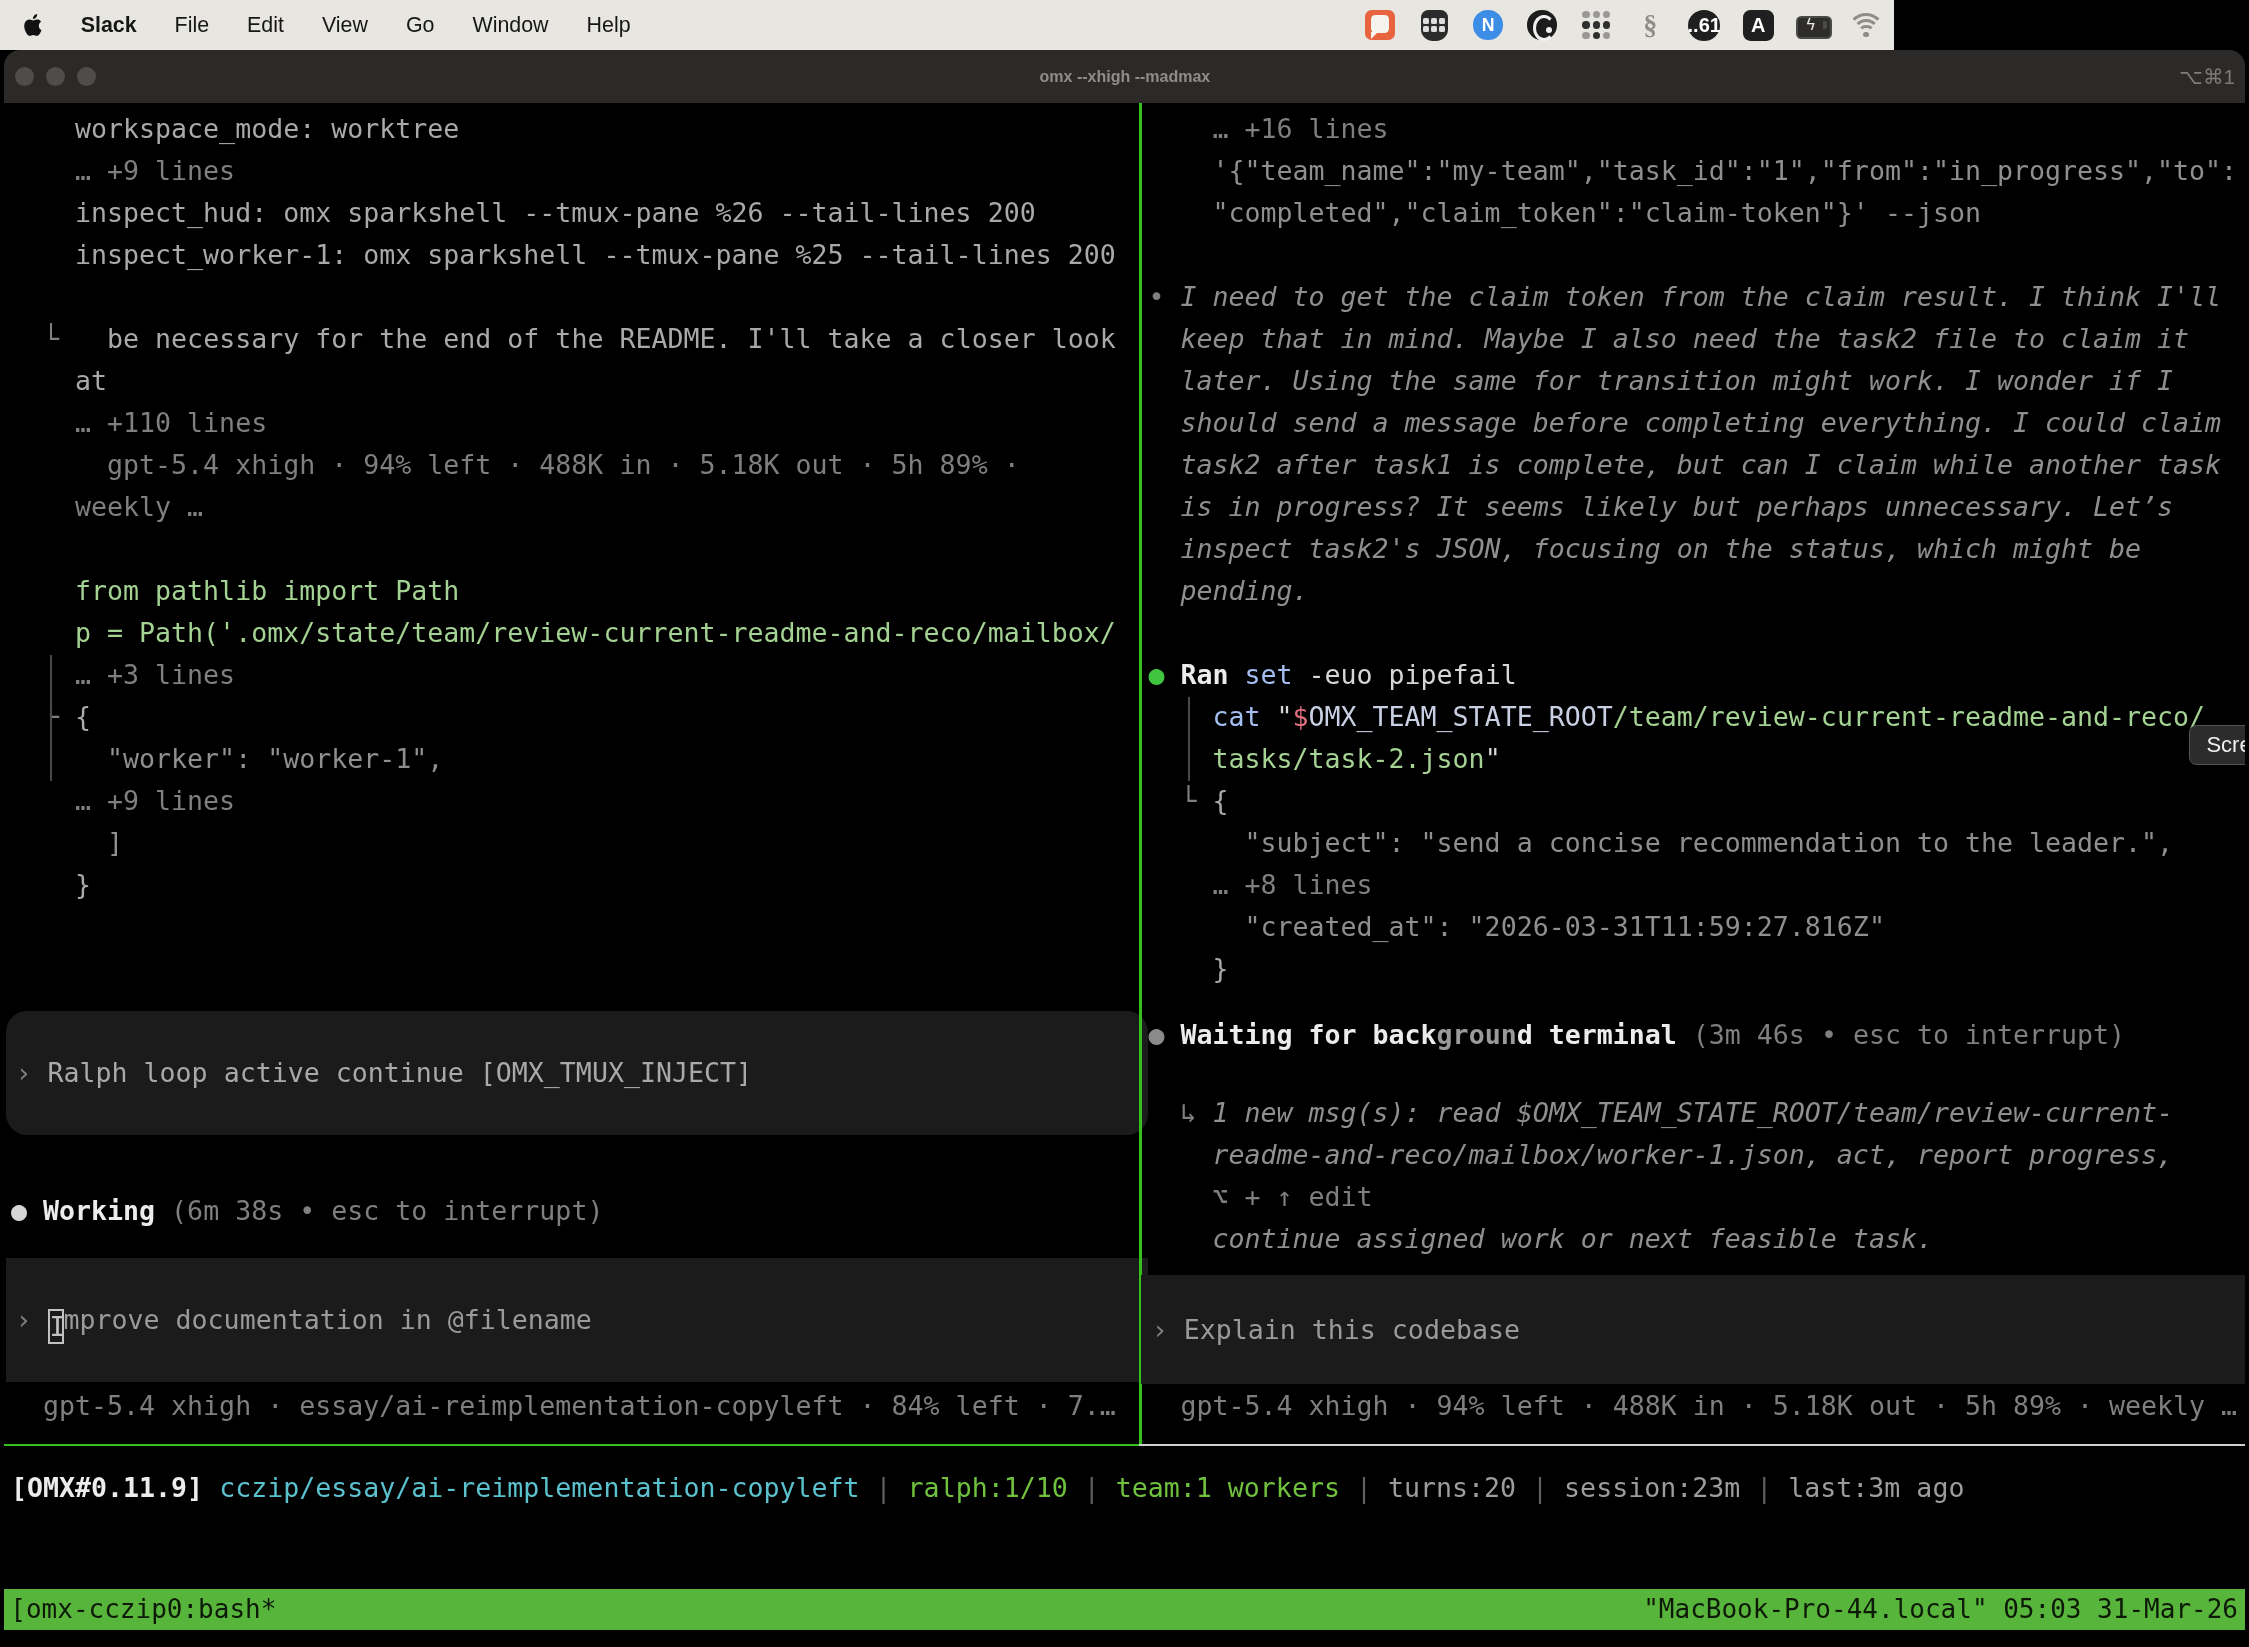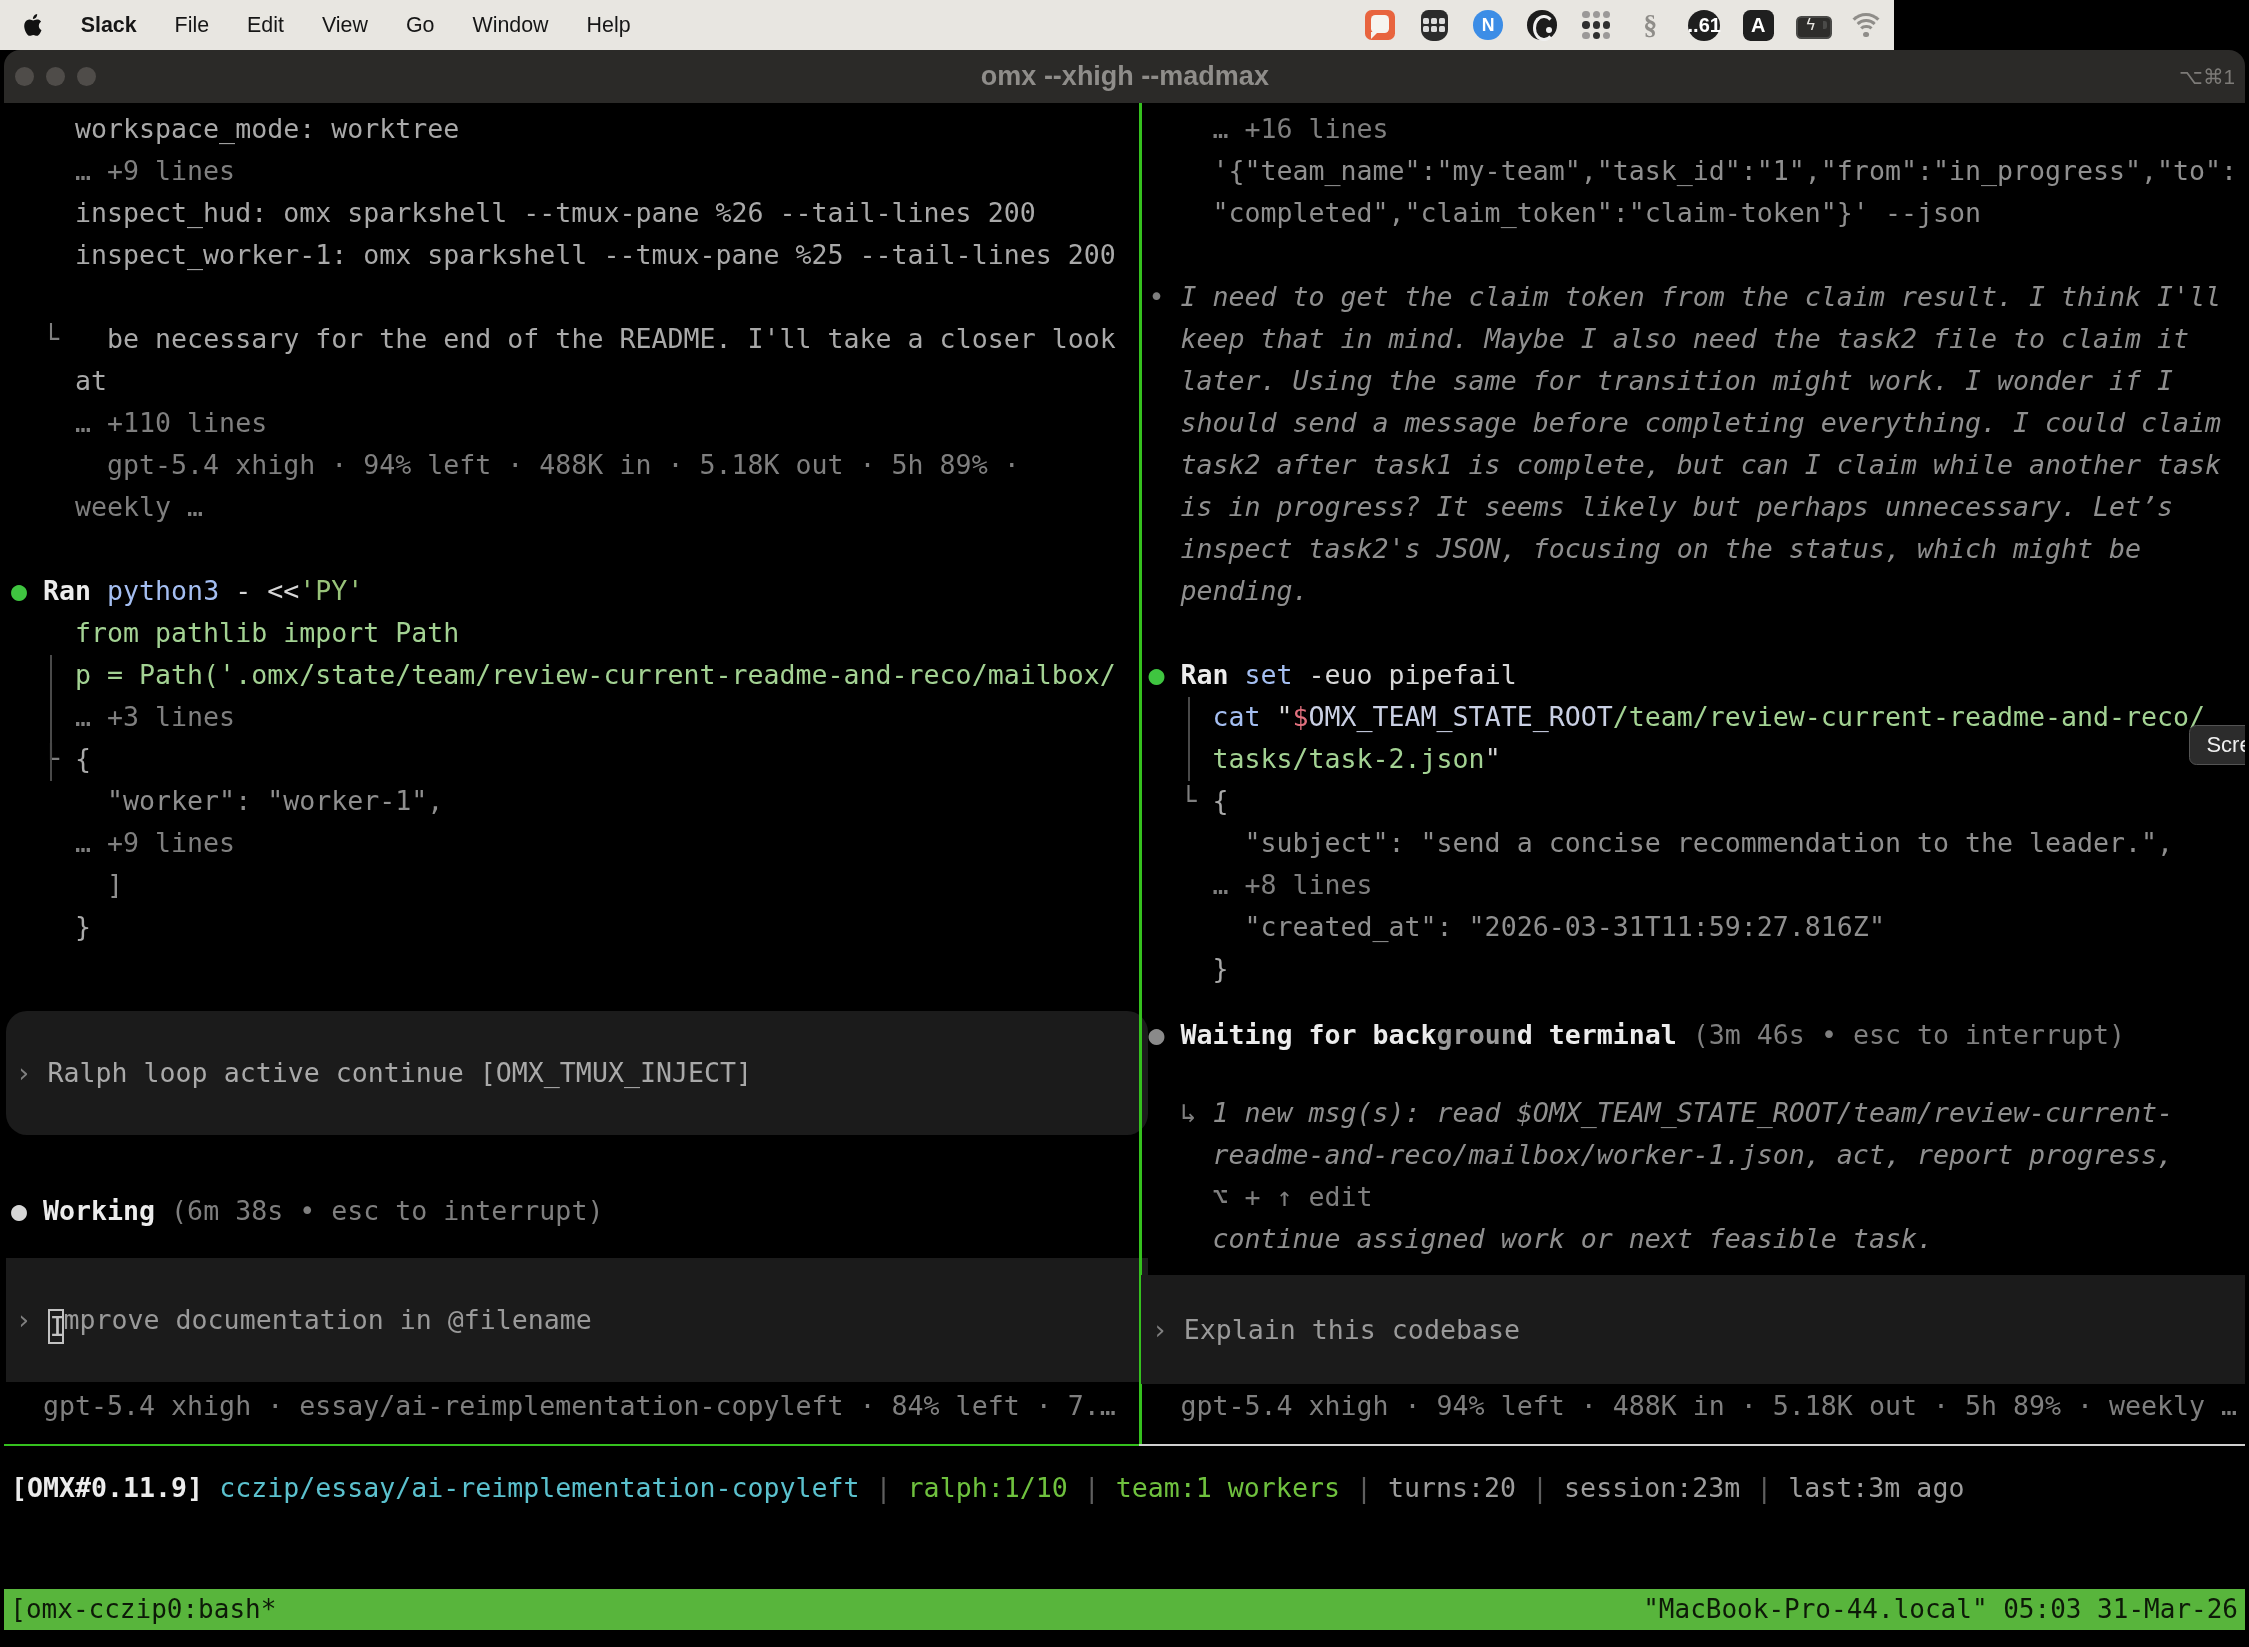--- a/index.html
+++ b/index.html
@@ -46,7 +46,7 @@
     font-family:"Liberation Sans",sans-serif;}
   .tl-btn{position:absolute;top:17px;width:19px;height:19px;border-radius:50%;background:#4f4c49;}
   #win-title{position:absolute;left:0;top:0;width:2241px;height:53px;display:flex;align-items:center;justify-content:center;
-    color:#8f8d8a;font-size:27px;font-weight:bold;}
+    color:#8f8d8a;font-size:16px;font-weight:bold;}
   #win-shortcut{position:absolute;right:10.3px;top:0;height:53px;display:flex;align-items:center;color:#7d7b78;font-size:20.7px;}
 
   

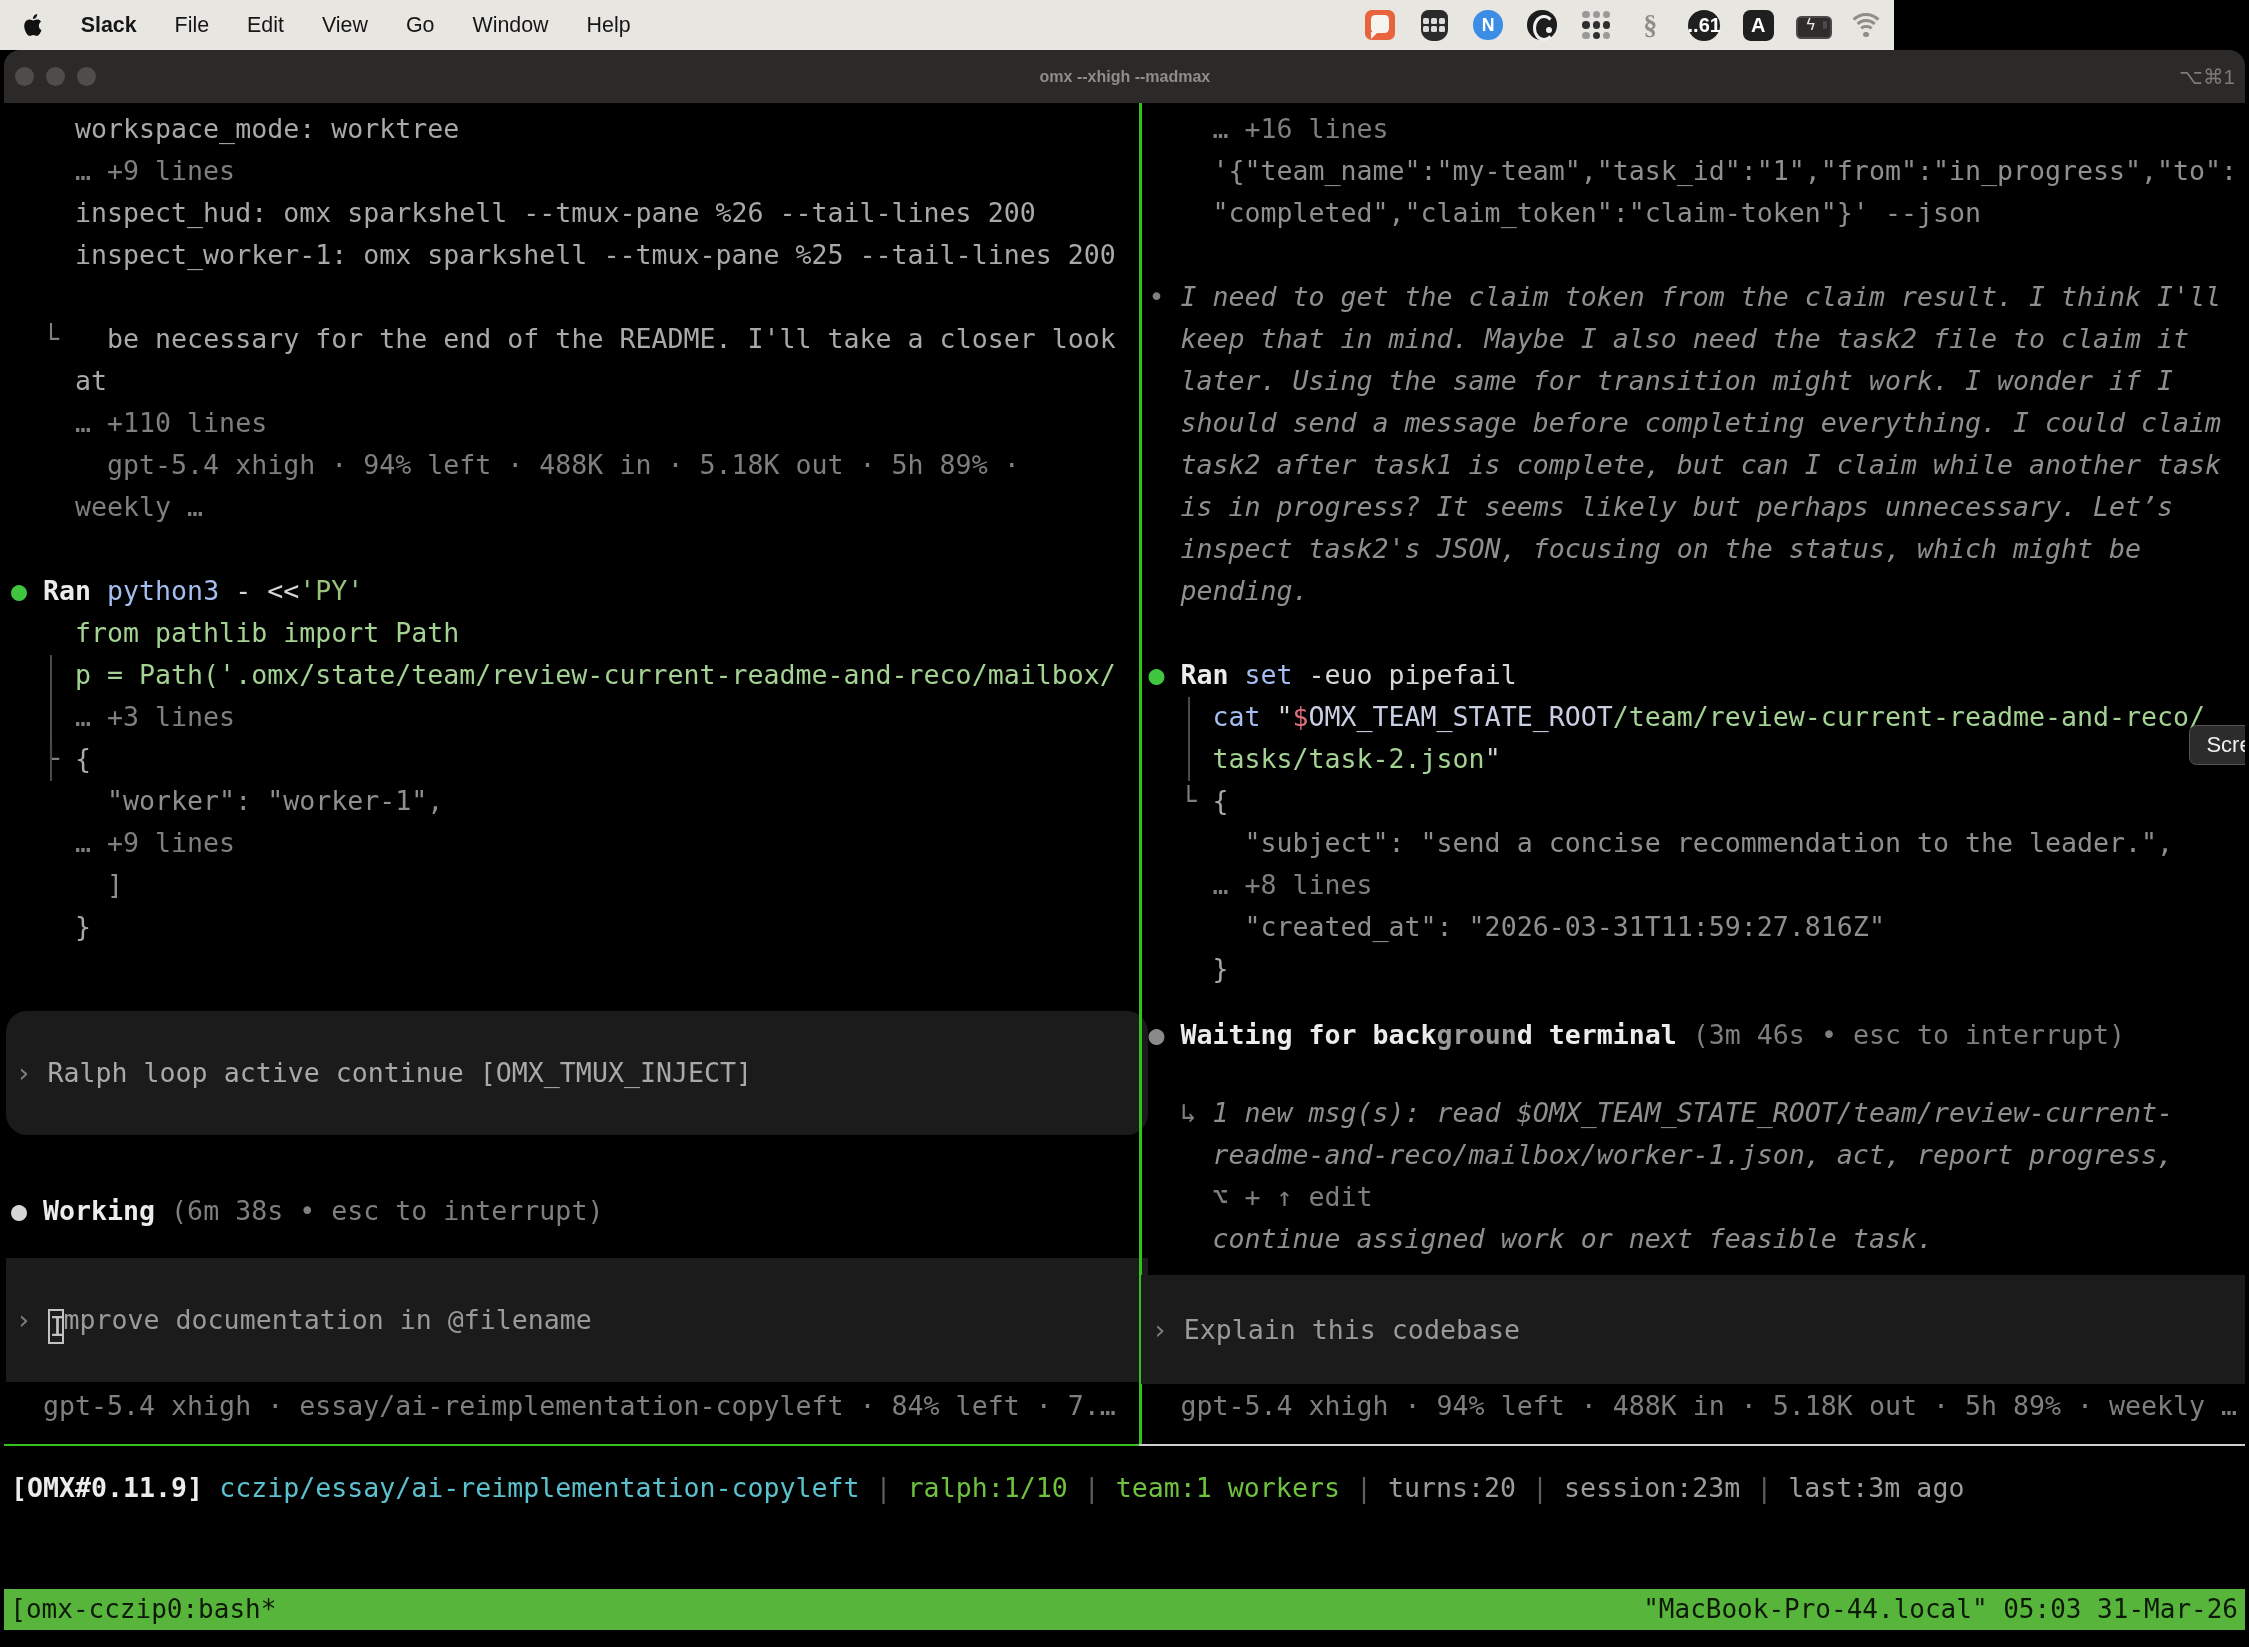--- a/index.html
+++ b/index.html
@@ -197,7 +197,6 @@
       <div class="tl"><span class="c-dim">      gpt-5.4 xhigh · 94% left · 488K in · 5.18K out · 5h 89% ·</span></div>
       <div class="tl"><span class="c-dim">    weekly …</span></div>
       <div class="tl"></div>
-      <div class="tl"><span class="c-bull">● </span><span class="c-wb">Ran </span><span class="c-blue">python3 </span><span class="c-lt">- &lt;&lt;</span><span class="c-str">'PY'</span></div>
       <div class="tl"><span class="c-grn">    from pathlib import Path</span></div>
       <div class="tl"><span class="c-grn">    p = Path('.omx/state/team/review-current-readme-and-reco/mailbox/</span></div>
       <div class="tl"><span class="c-dim">    … +3 lines</span></div>

